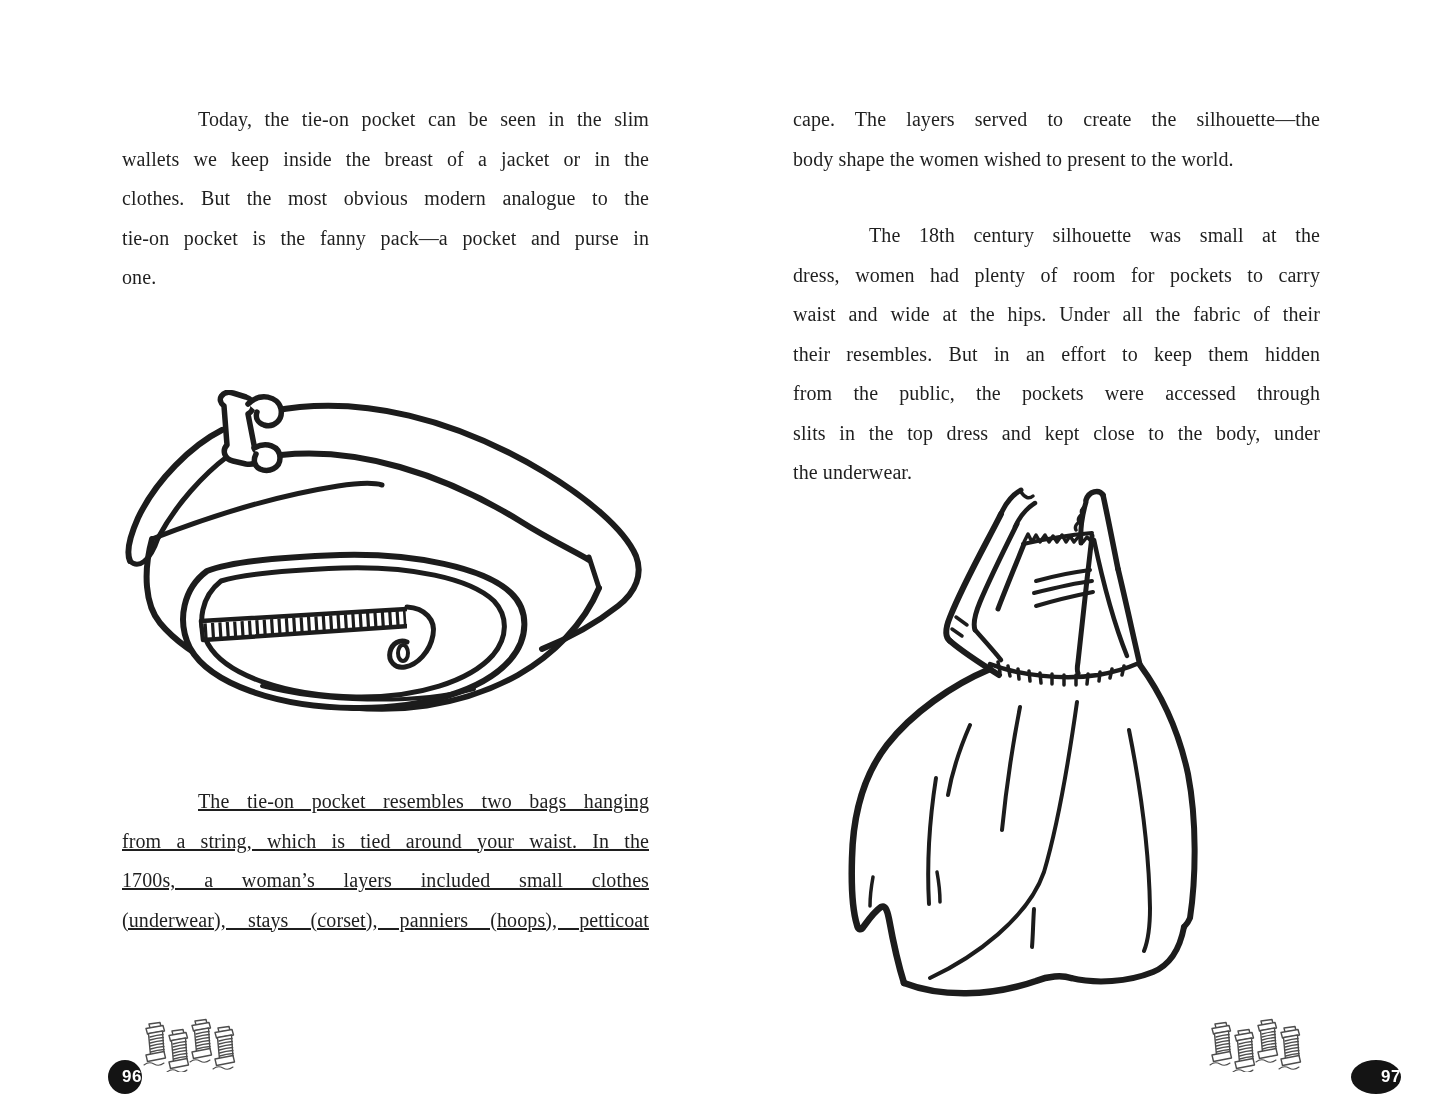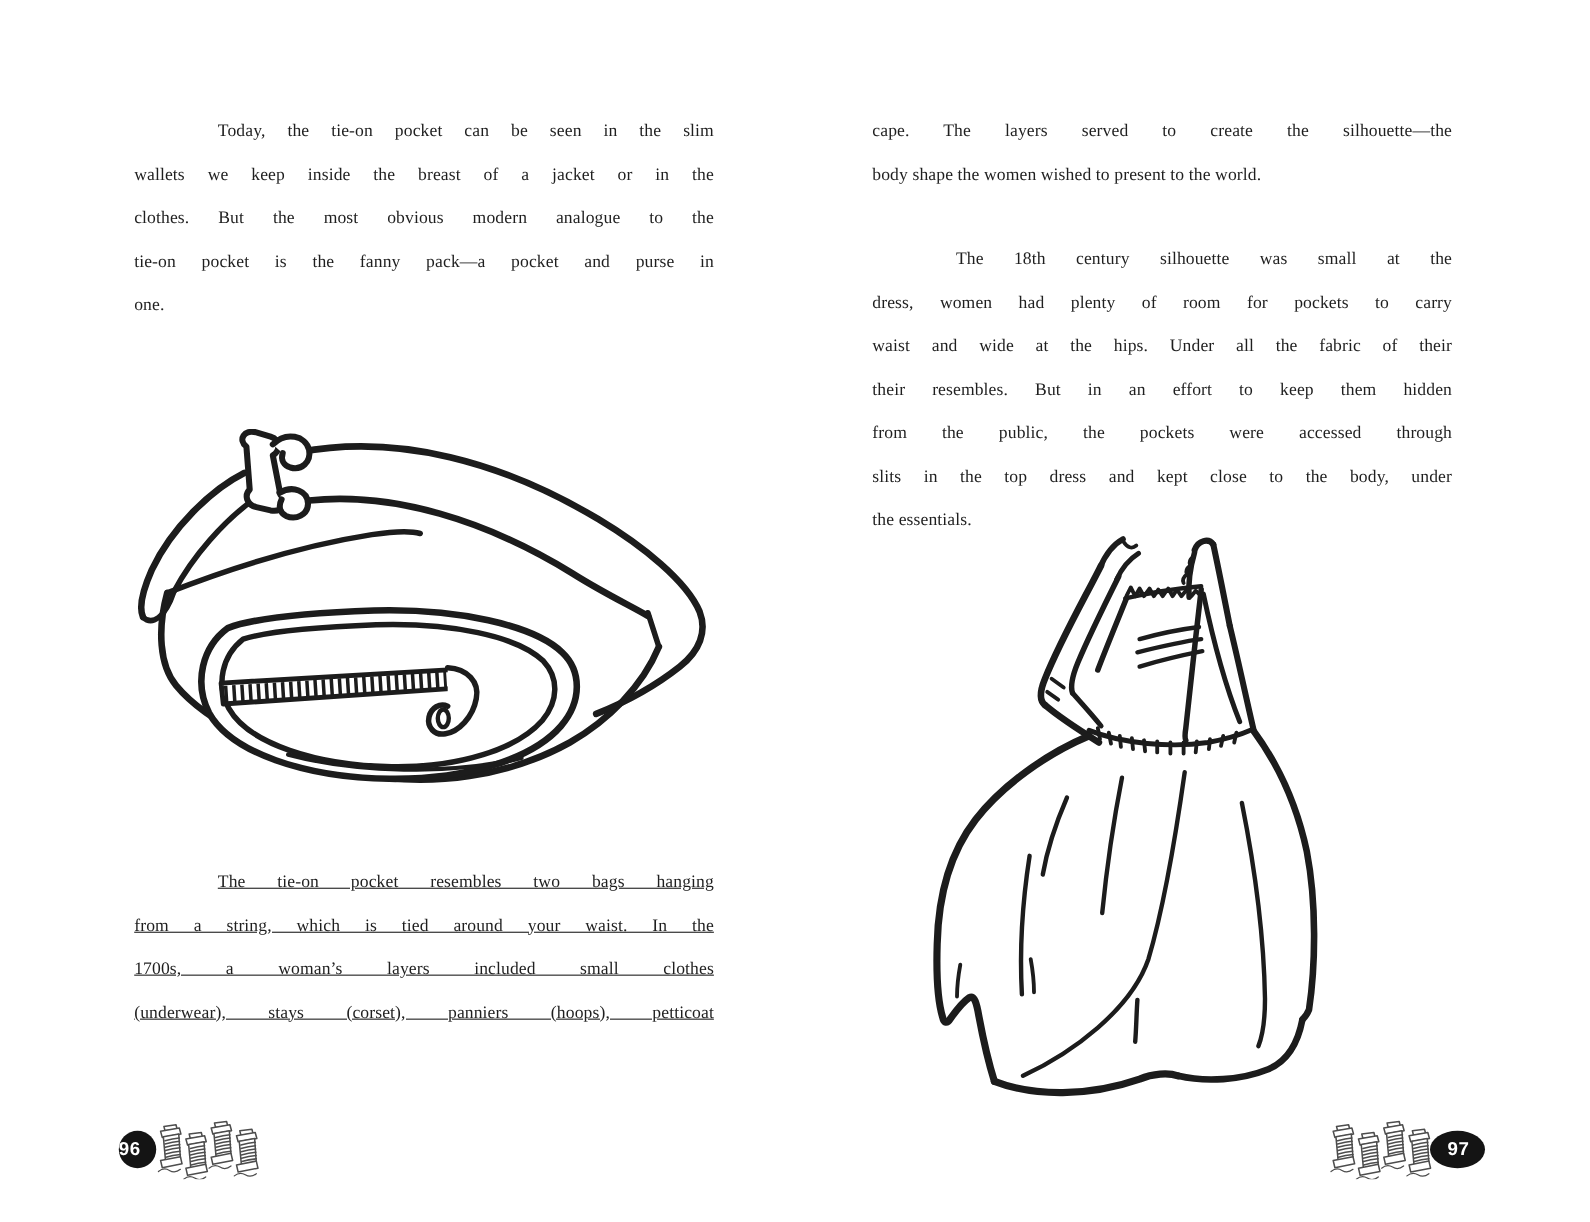--- a/index.html
+++ b/index.html
@@ -7,7 +7,7 @@
     position:relative; width:1445px; height:1111px; background:#ffffff;
     overflow:hidden; font-family:"Liberation Serif","DejaVu Serif",serif; color:#1f1f1f;
   }
-  .para { position:absolute; width:527px; font-size:16px; }
+  .para { position:absolute; width:527px; font-size:20px; }
   .jline {
     line-height:39.5px; text-align:justify; text-align-last:justify;
     letter-spacing:0.1px;

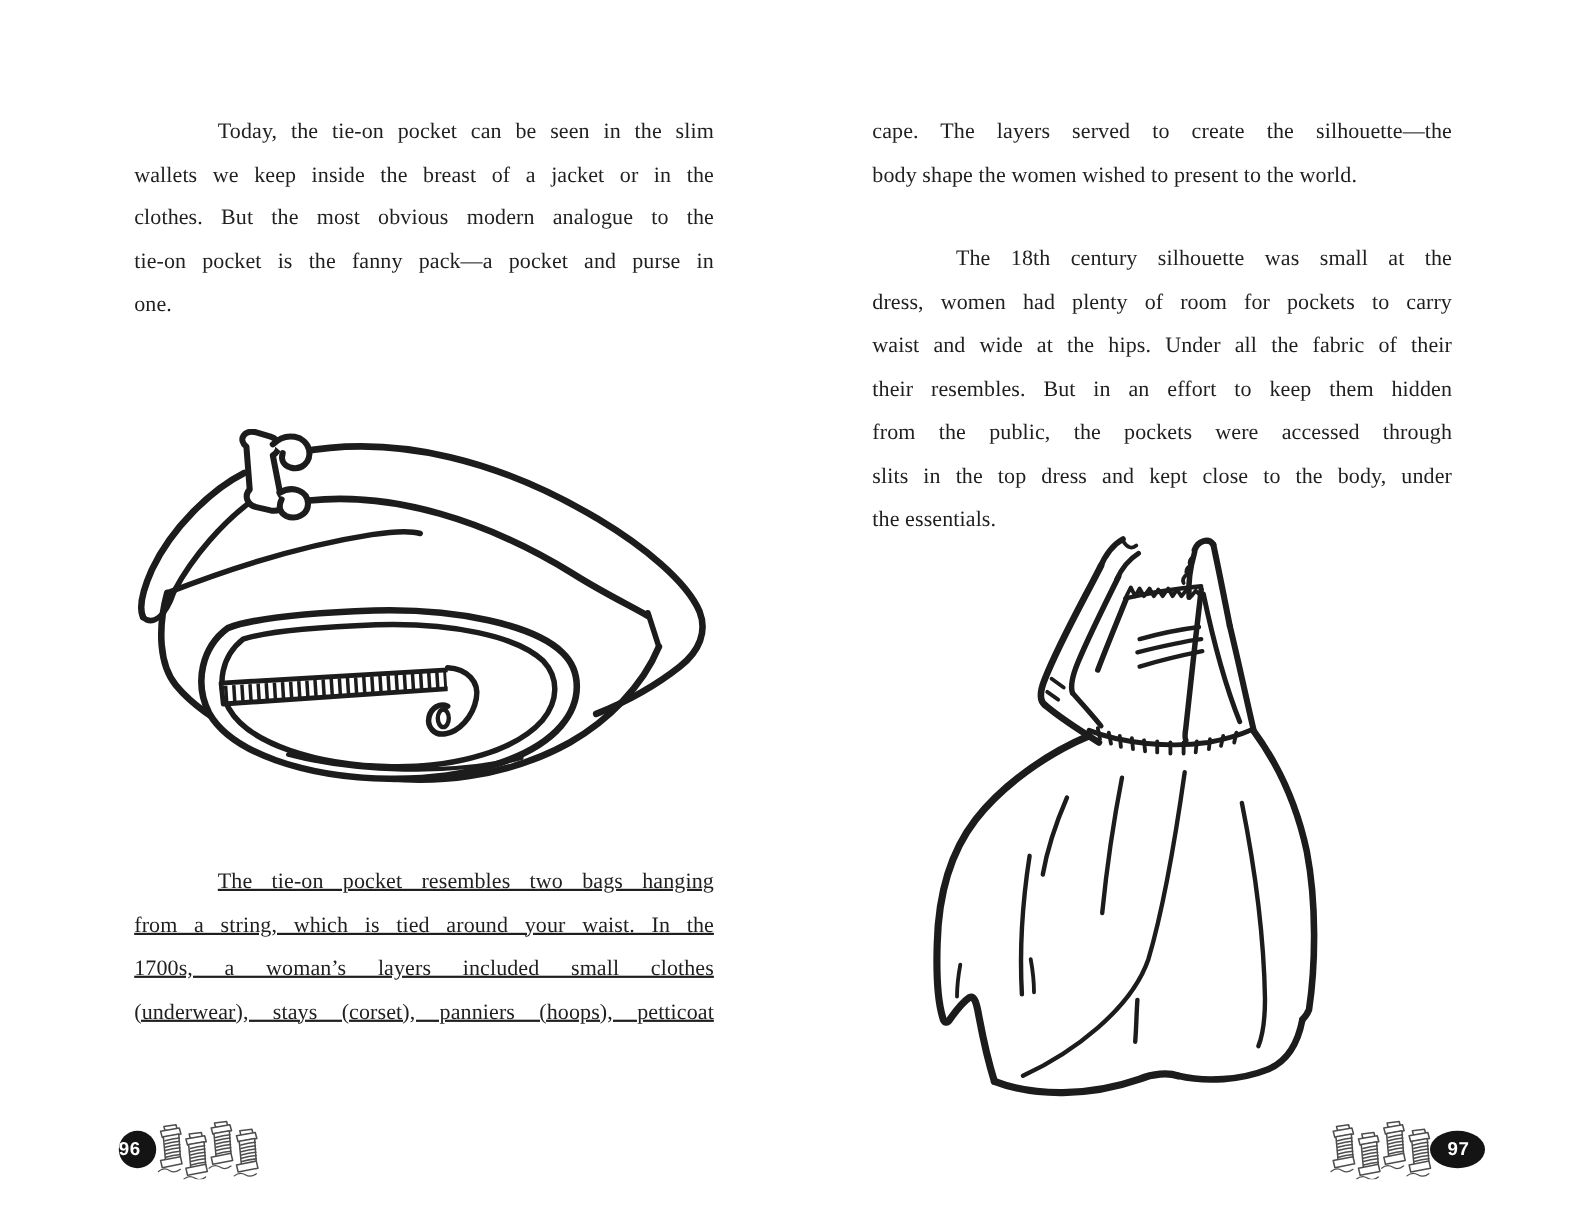--- a/index.html
+++ b/index.html
@@ -117,7 +117,7 @@
         <div class="jline">their resembles. But in an effort to keep them hidden</div>
         <div class="jline">from the public, the pockets were accessed through</div>
         <div class="jline">slits in the top dress and kept close to the body, under</div>
-        <div class="jline last">the essentials.</div>
+        <div class="jline last">the underwear.</div>
       </div>
 
     <figure style="left:840px; top:478px; width:462px; height:540px;">

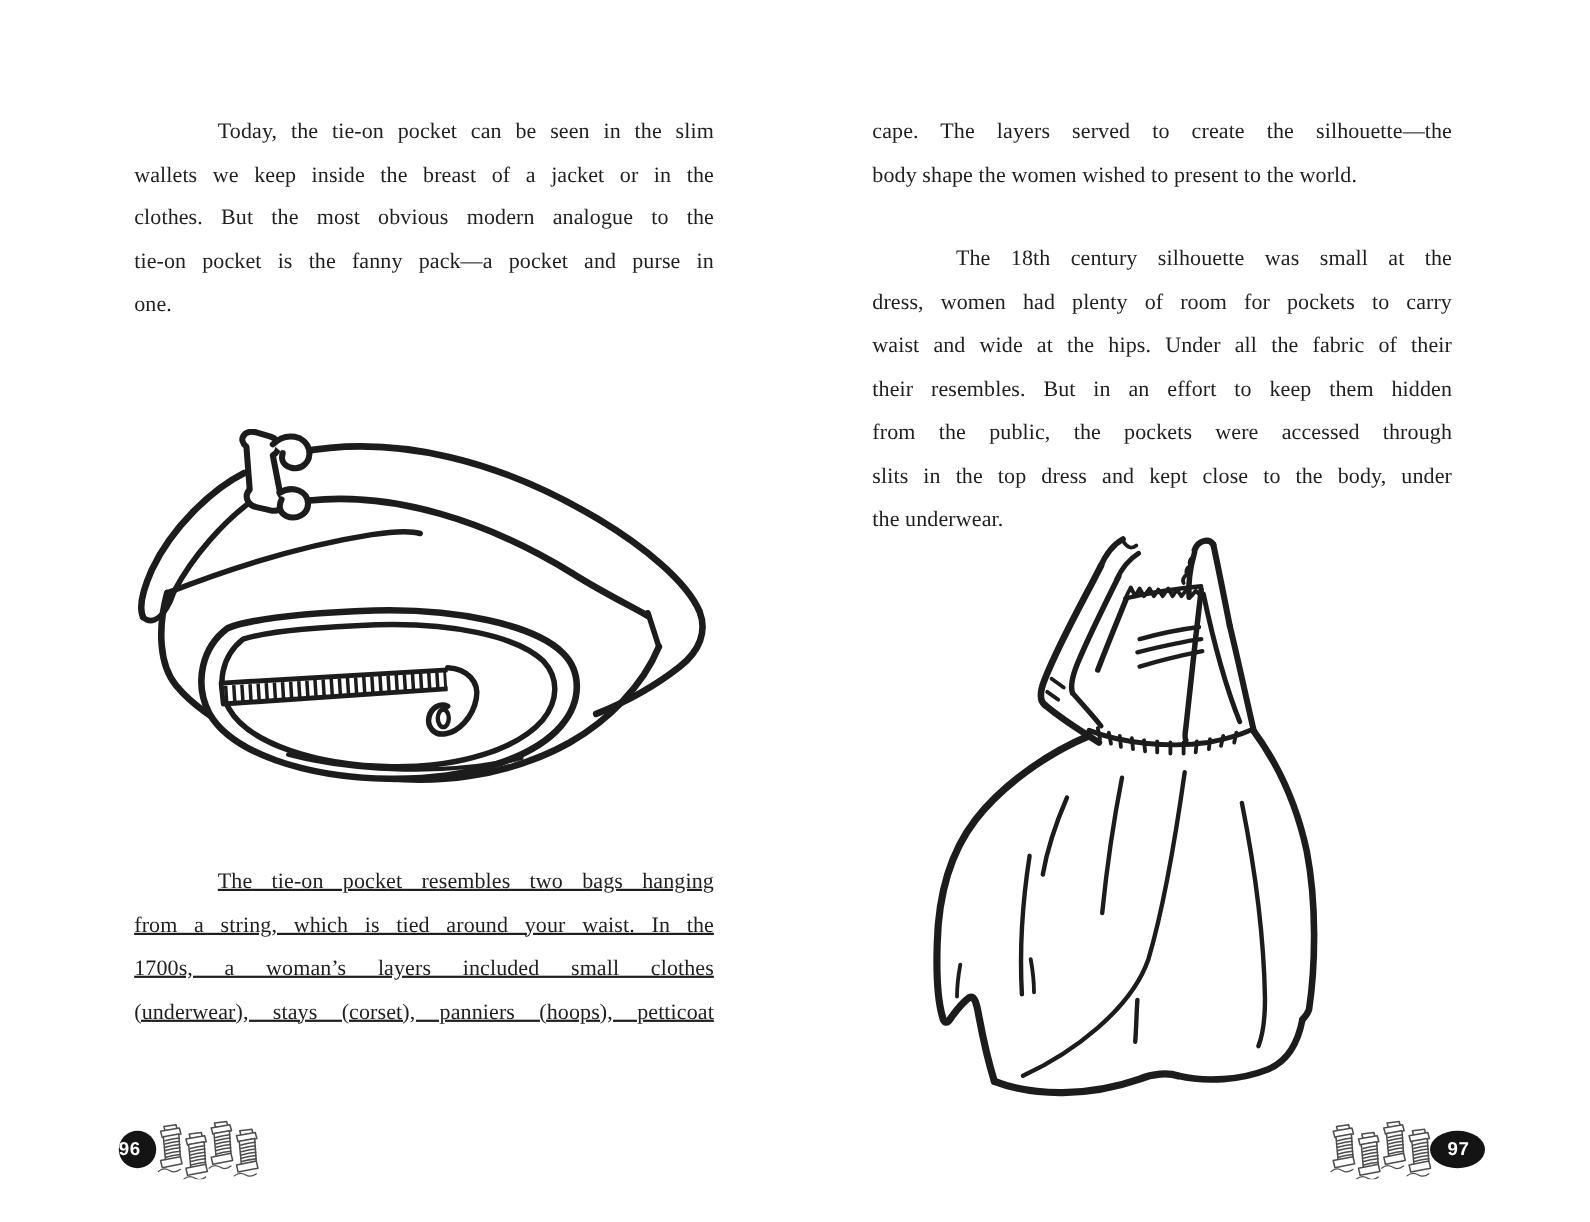--- a/index.html
+++ b/index.html
@@ -17,8 +17,8 @@
   figure { margin:0; position:absolute; }
   .pagenum {
     position:absolute; width:34px; height:34px; border-radius:50%;
-    background:#141414; color:#ffffff; text-align:left;
-    font:bold 17px/34px "Liberation Sans", sans-serif; letter-spacing:0.5px;
+    background:#141414; color:#ffffff; text-align:right;
+    font:bold 17px/34px "Liberation Sans", sans-serif; letter-spacing:0.5px;margin-top:32px;
   }
   .spools { position:absolute; }
   svg { display:block; }

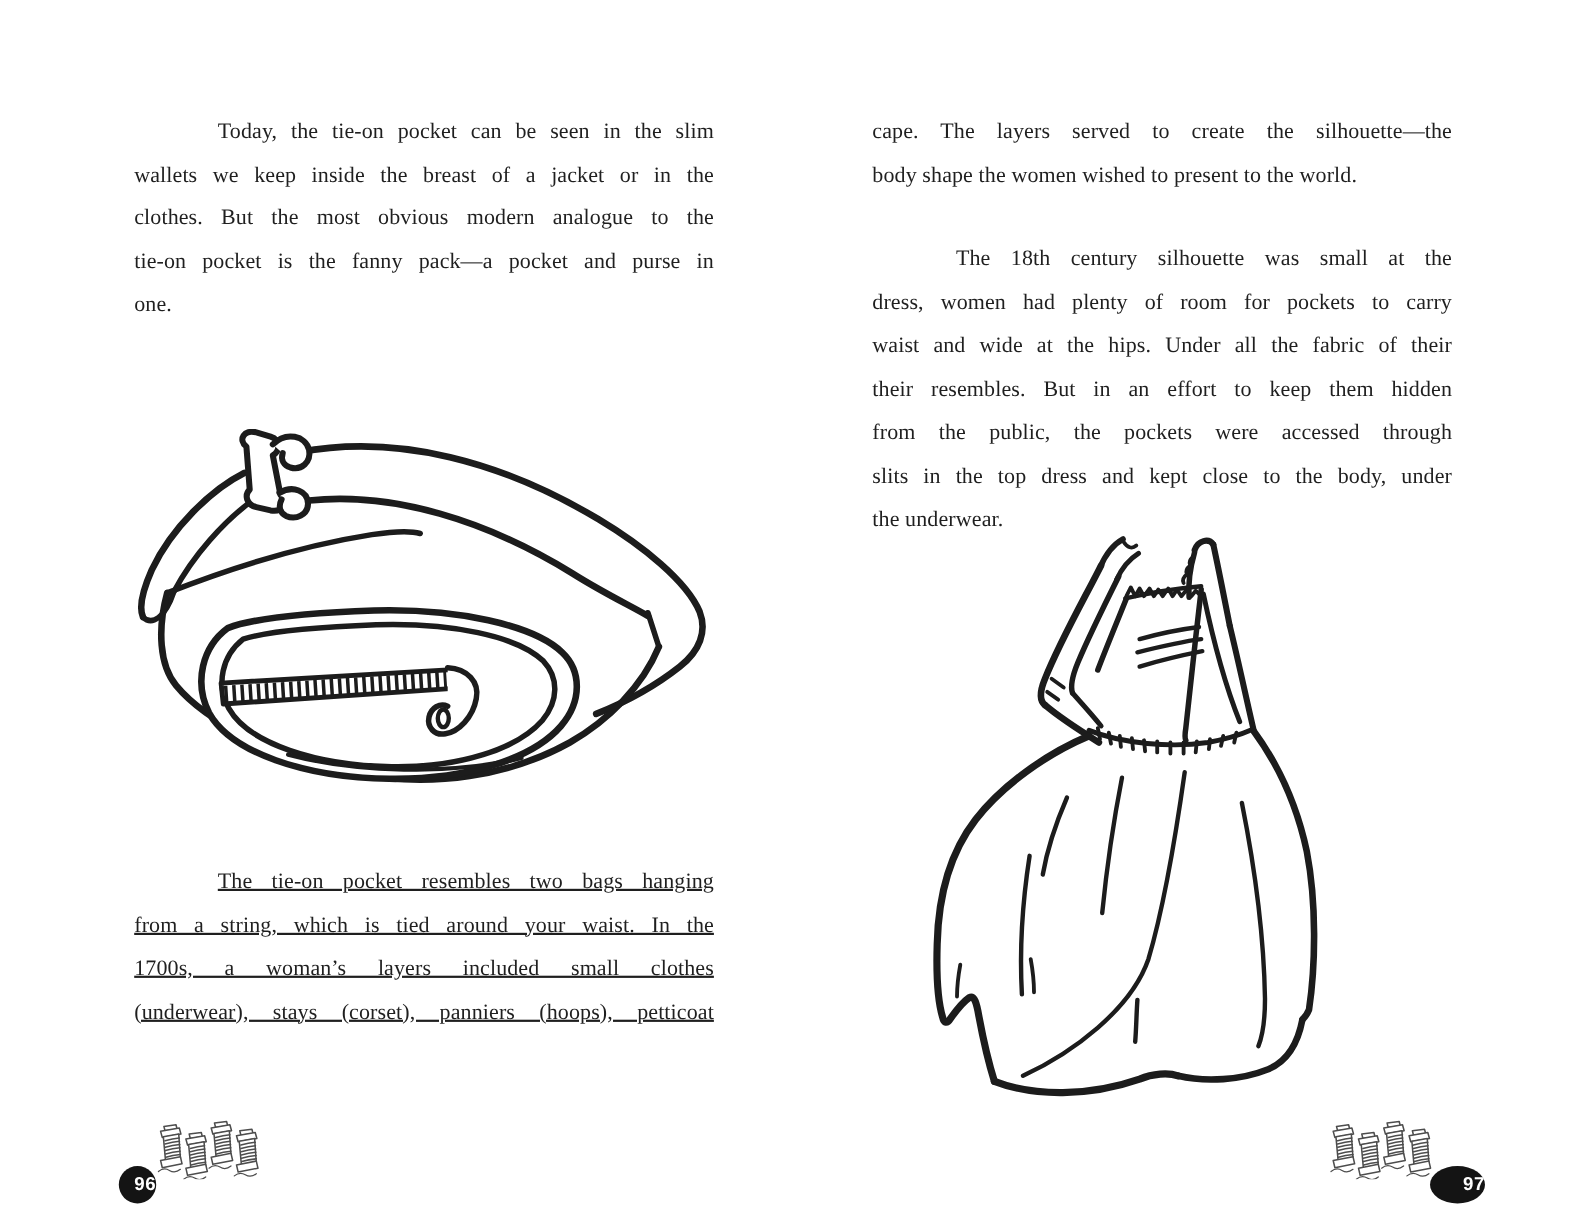--- a/index.html
+++ b/index.html
@@ -173,7 +173,7 @@
         <use href="#spool" x="47" y="1"></use>
         <use href="#spool" x="70" y="8"></use>
       </svg>
-      <span class="pagenum" style="left:1300px; top:1028px;padding-left:16px;">97</span>
+      <span class="pagenum" style="left:1351px; top:1028px;padding-left:16px;">97</span>
     </footer>
   </section>
 

